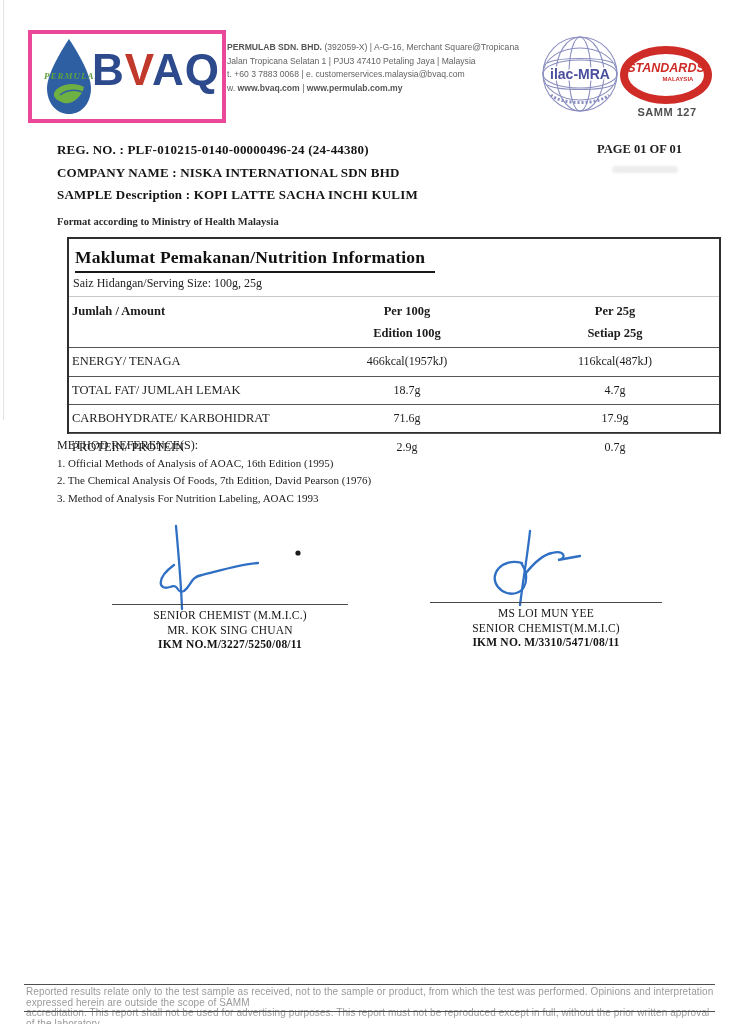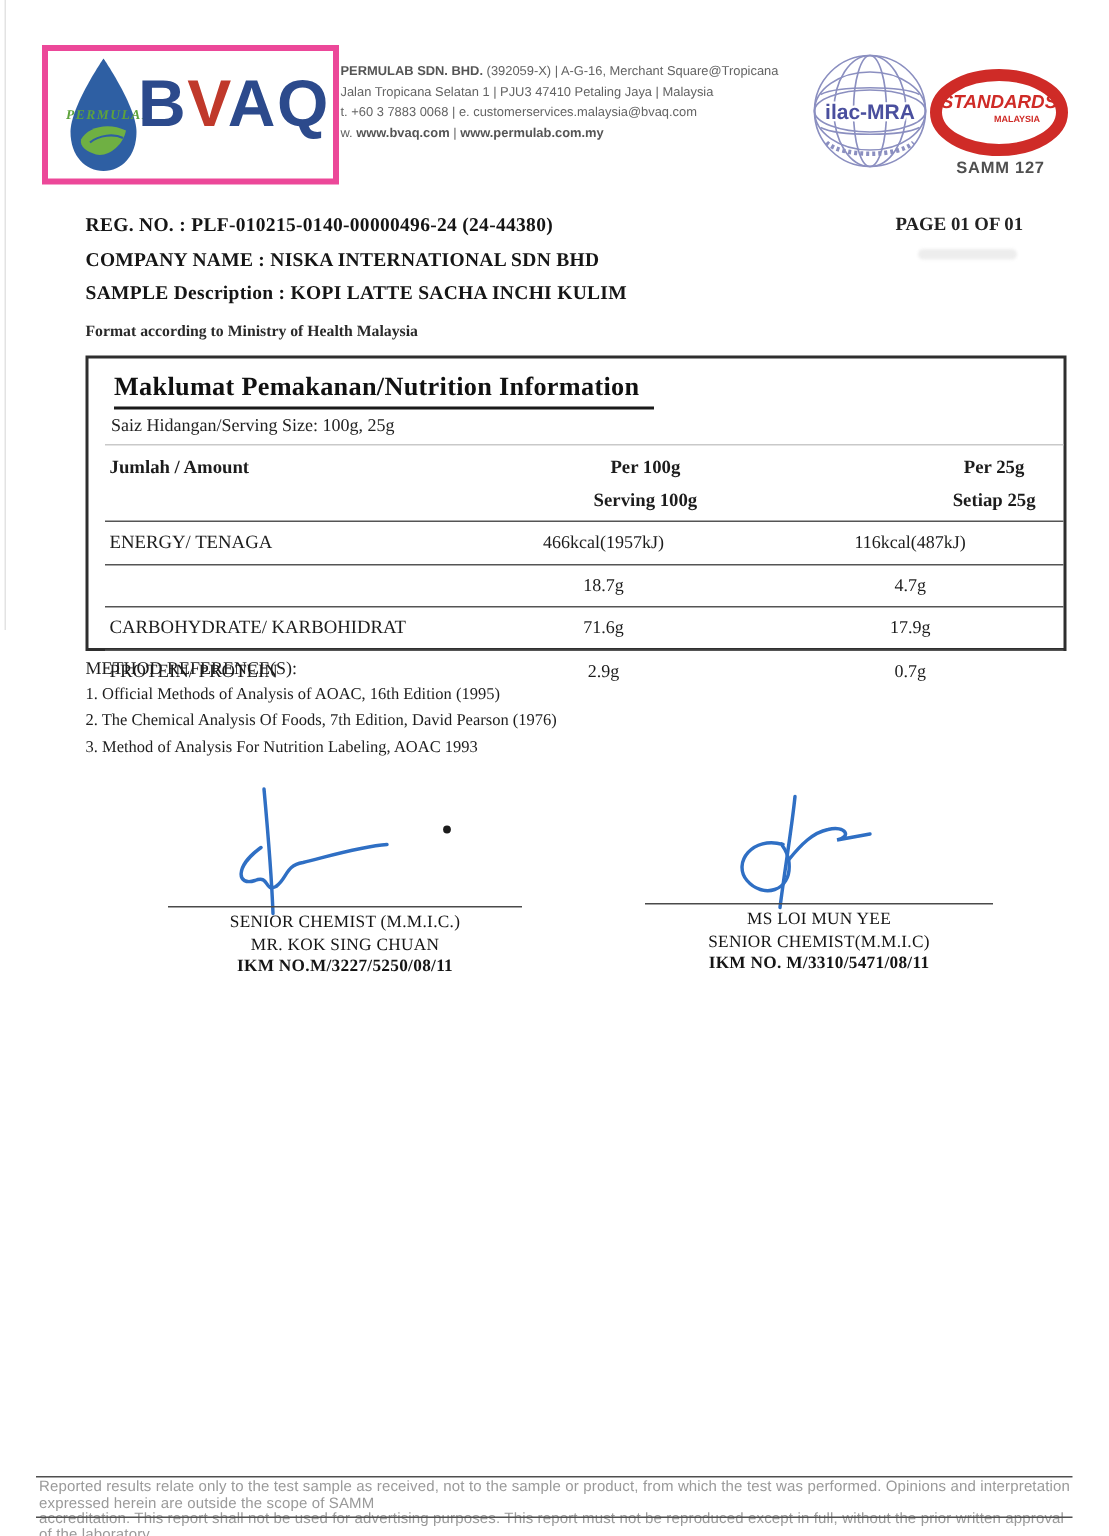--- a/index.html
+++ b/index.html
@@ -30,7 +30,7 @@
   .pagelabel{left:597px;top:142px;font-weight:bold;font-size:12.5px;color:#222;}
   .formatnote{left:57px;top:216px;font-weight:bold;font-size:10.5px;color:#2a2a2a;}
   
-  .ntable{left:57px;top:237px;width:654px;height:197px;border:2px solid #2e2e2e;background:#fff;box-sizing:border-box;padding-left:11px;}
+  .ntable{left:67px;top:237px;width:654px;height:197px;border:2px solid #2e2e2e;background:#fff;box-sizing:border-box;}
   .nt-title-wrap{padding:8px 8px 0 6px;}
   .nt-title{display:inline-block;font-weight:bold;font-size:17.5px;letter-spacing:.2px;
     border-bottom:2px solid #1a1a1a;padding:0 10px 3px 0;color:#111;}

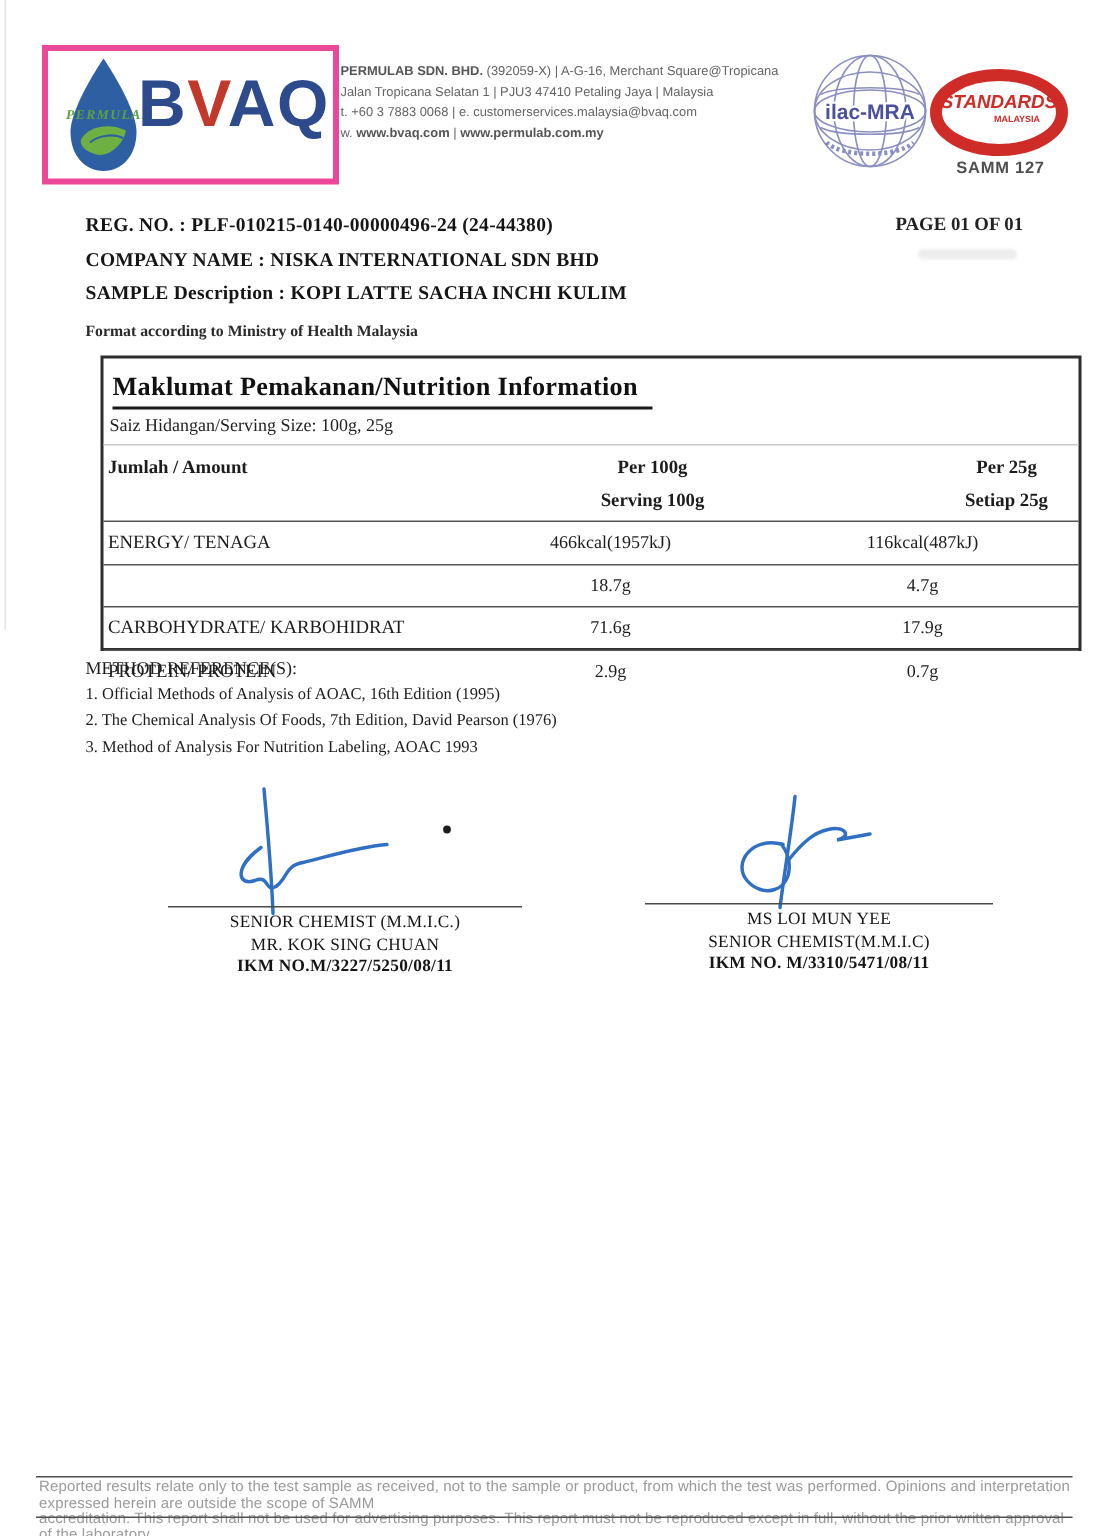--- a/index.html
+++ b/index.html
@@ -38,7 +38,7 @@
   .nt-row{display:flex;align-items:center;}
   .nt-col-label{flex:0 0 36%;padding-left:3px;box-sizing:border-box;text-align:left;}
   .nt-col-val{flex:0 0 32%;text-align:center;box-sizing:border-box;}
-  .nt-head{padding:7px 0 6px 0;border-bottom:1px solid #555;font-weight:bold;font-size:12.5px;align-items:flex-start;gap:28px;}
+  .nt-head{padding:7px 0 6px 0;border-bottom:1px solid #555;font-weight:bold;font-size:12.5px;align-items:flex-start;}
   .nt-head .l2{margin-top:7px;}
   .nt-data{height:27.5px;border-bottom:1px solid #555;font-size:12.5px;justify-content:flex-end;}
   .nt-data:last-child{border-bottom:none;}

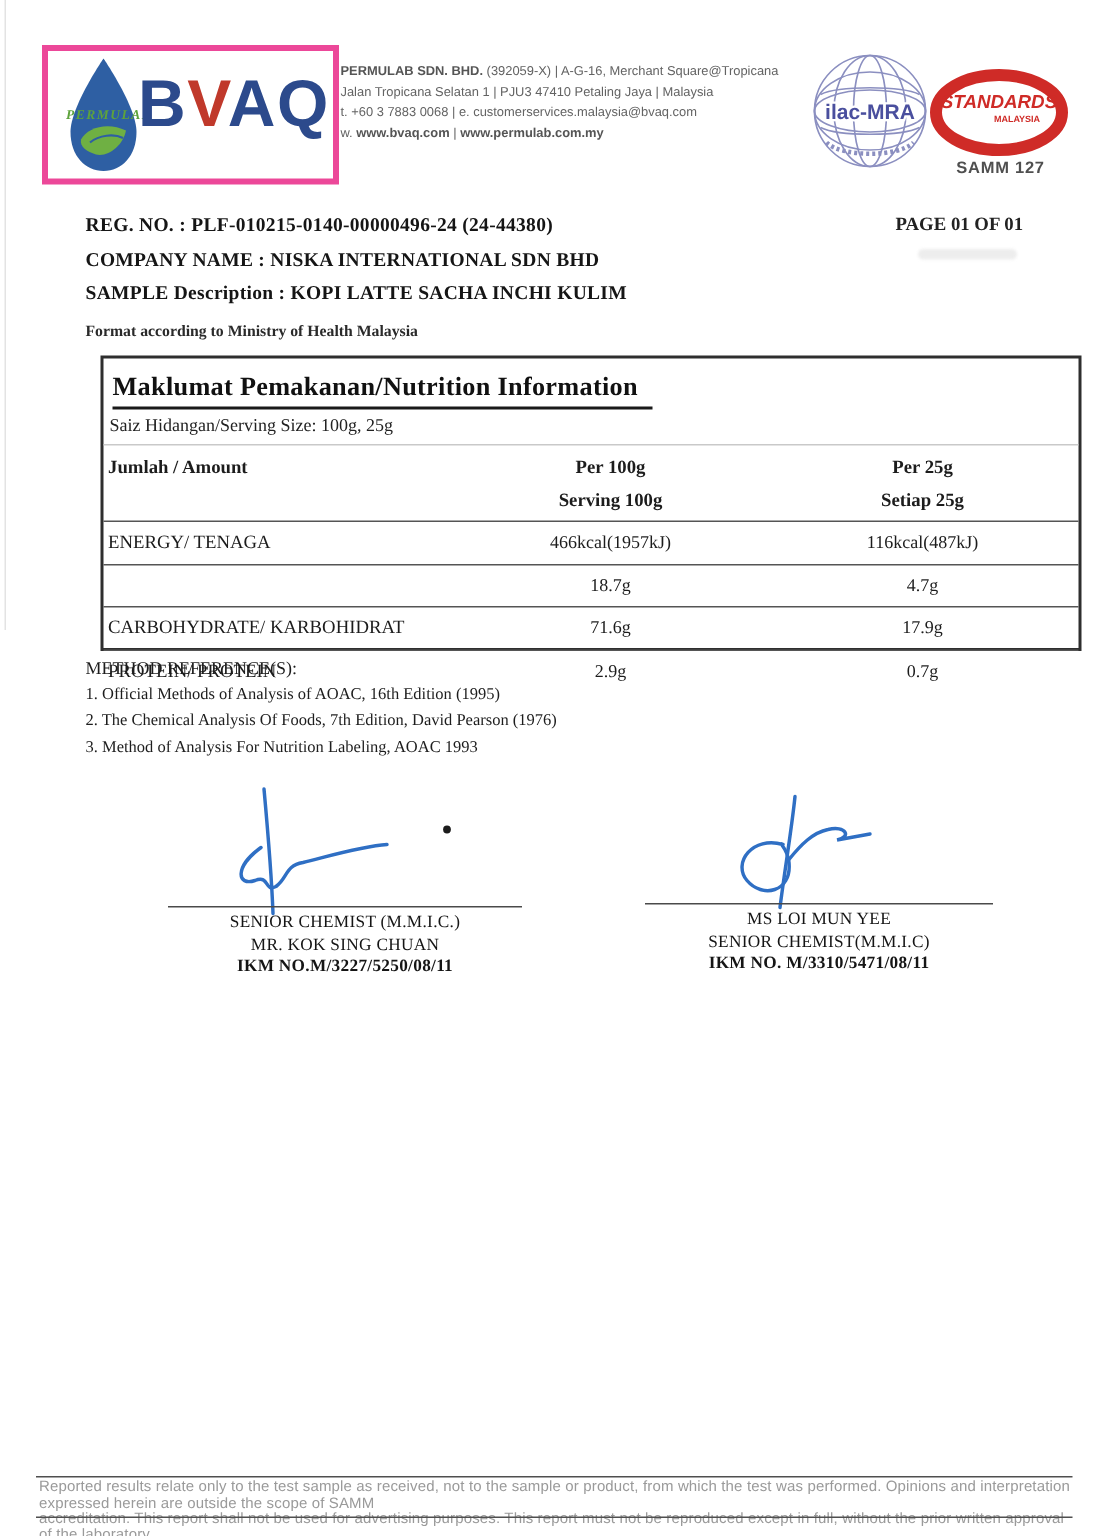--- a/index.html
+++ b/index.html
@@ -134,7 +134,7 @@
     <div class="nt-col-label">Jumlah / Amount</div>
     <div class="nt-col-val">
       <div>Per 100g</div>
-      <div class="l2">Serving 100g</div>
+      <div class="l2">Edition 100g</div>
     </div>
     <div class="nt-col-val">
       <div>Per 25g</div>

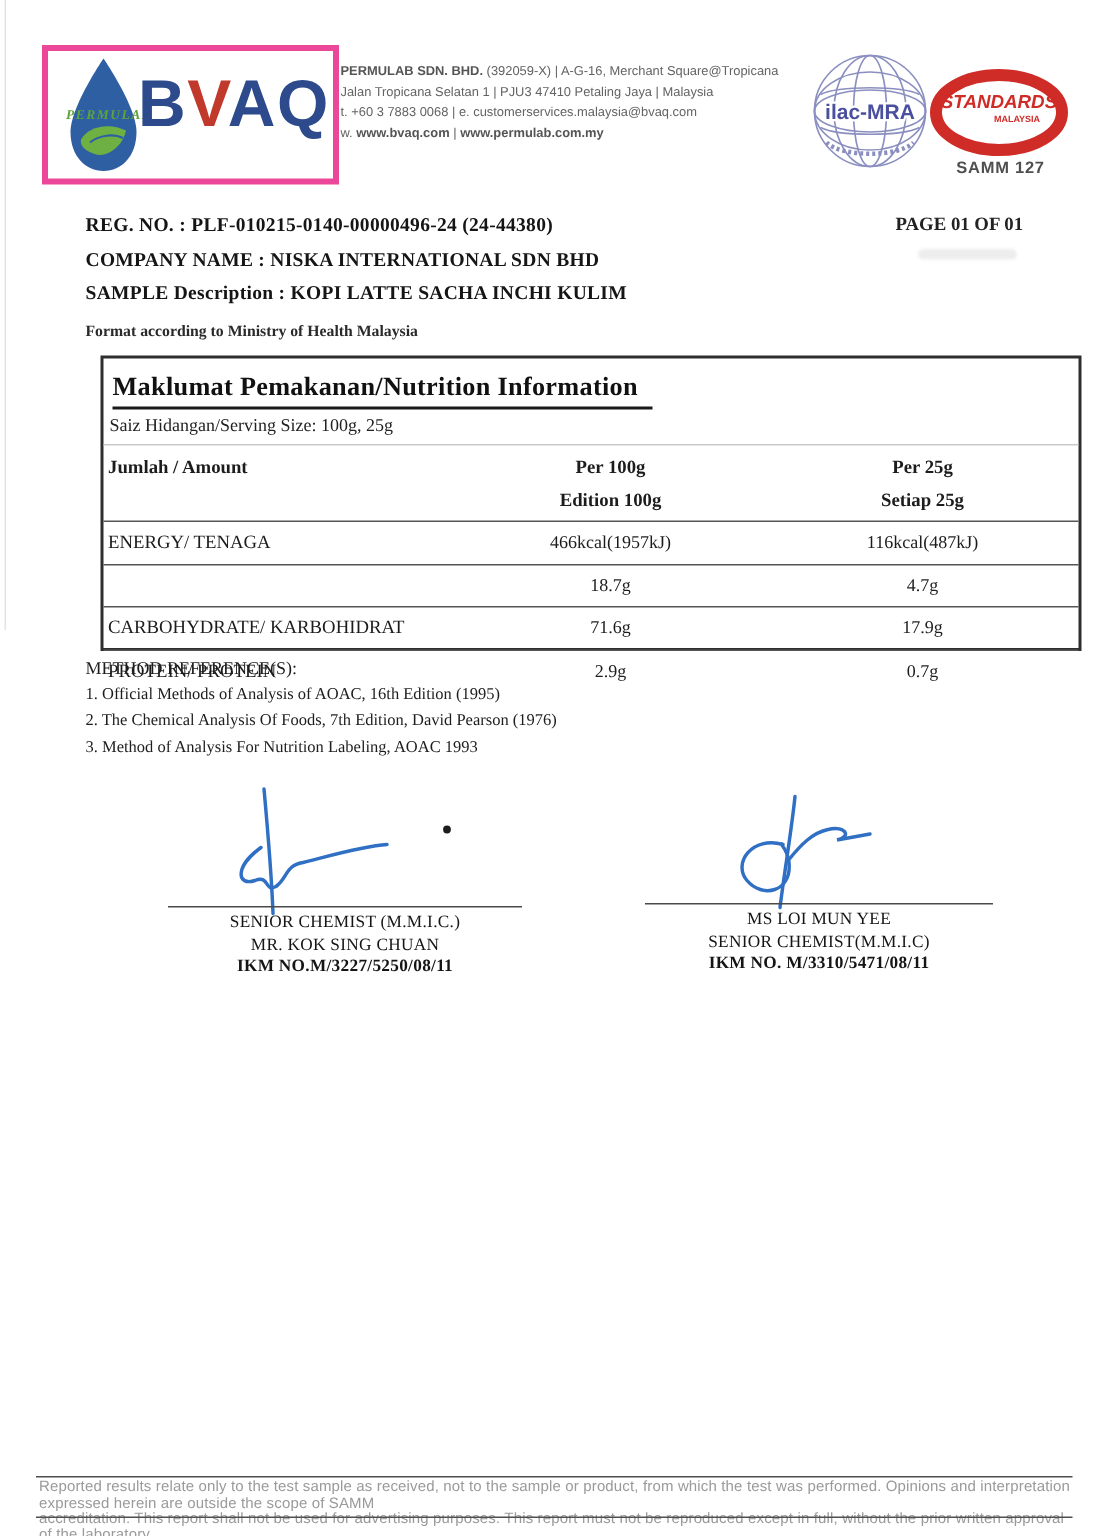--- a/index.html
+++ b/index.html
@@ -147,6 +147,7 @@
     <div class="nt-col-val">116kcal(487kJ)</div>
   </div>
   <div class="nt-row nt-data">
+    <div class="nt-col-label">TOTAL FAT/ JUMLAH LEMAK</div>
     <div class="nt-col-val">18.7g</div>
     <div class="nt-col-val">4.7g</div>
   </div>

